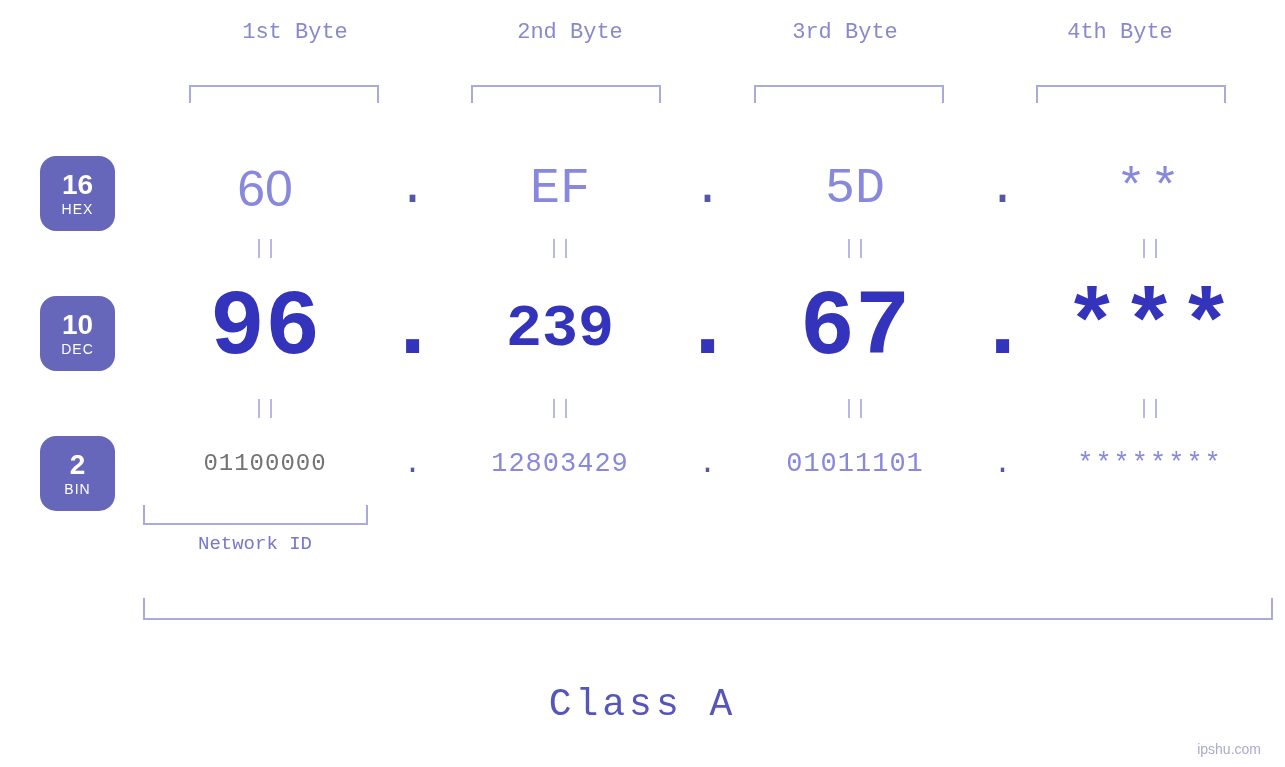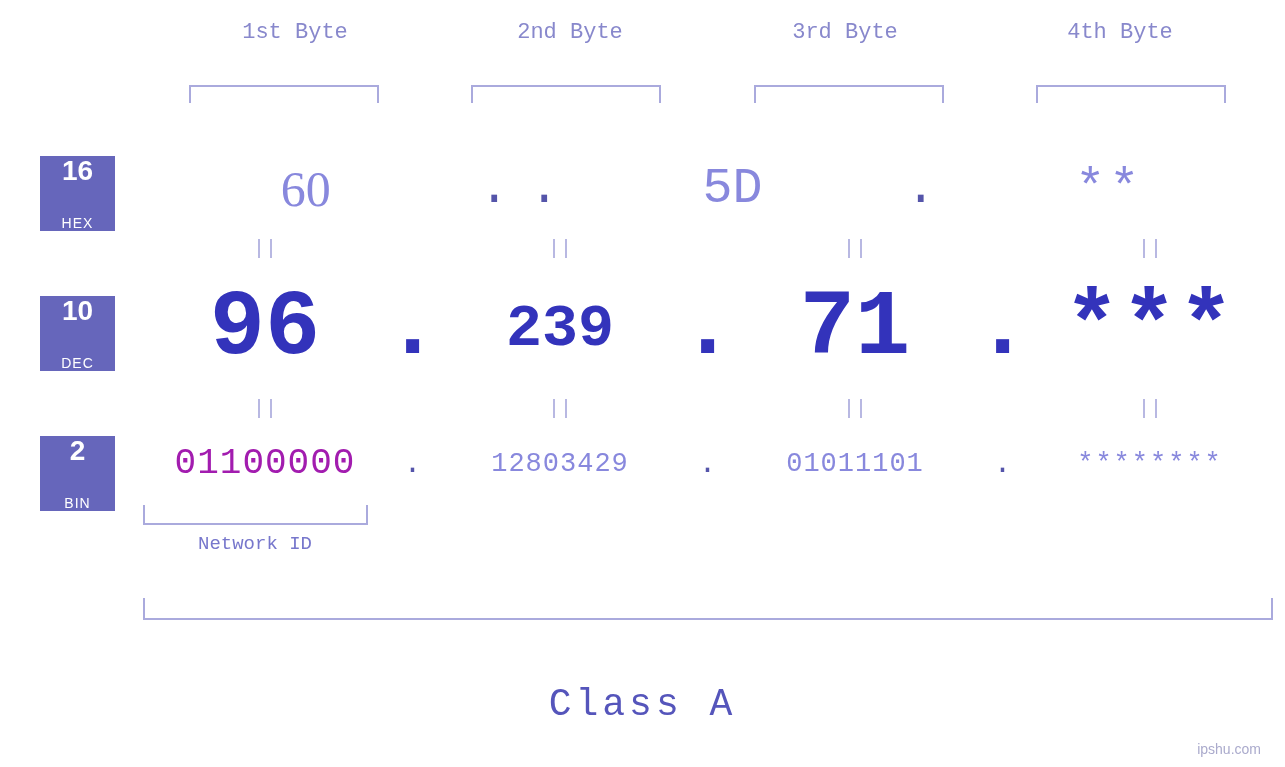--- a/index.html
+++ b/index.html
@@ -59,8 +59,8 @@
       display: flex;
       flex-direction: column;
       align-items: center;
-      justify-content: space-between;
-      border-radius: 0;
+      justify-content: center;
+      border-radius: 16px;
       margin-bottom: 30px;
     }
 

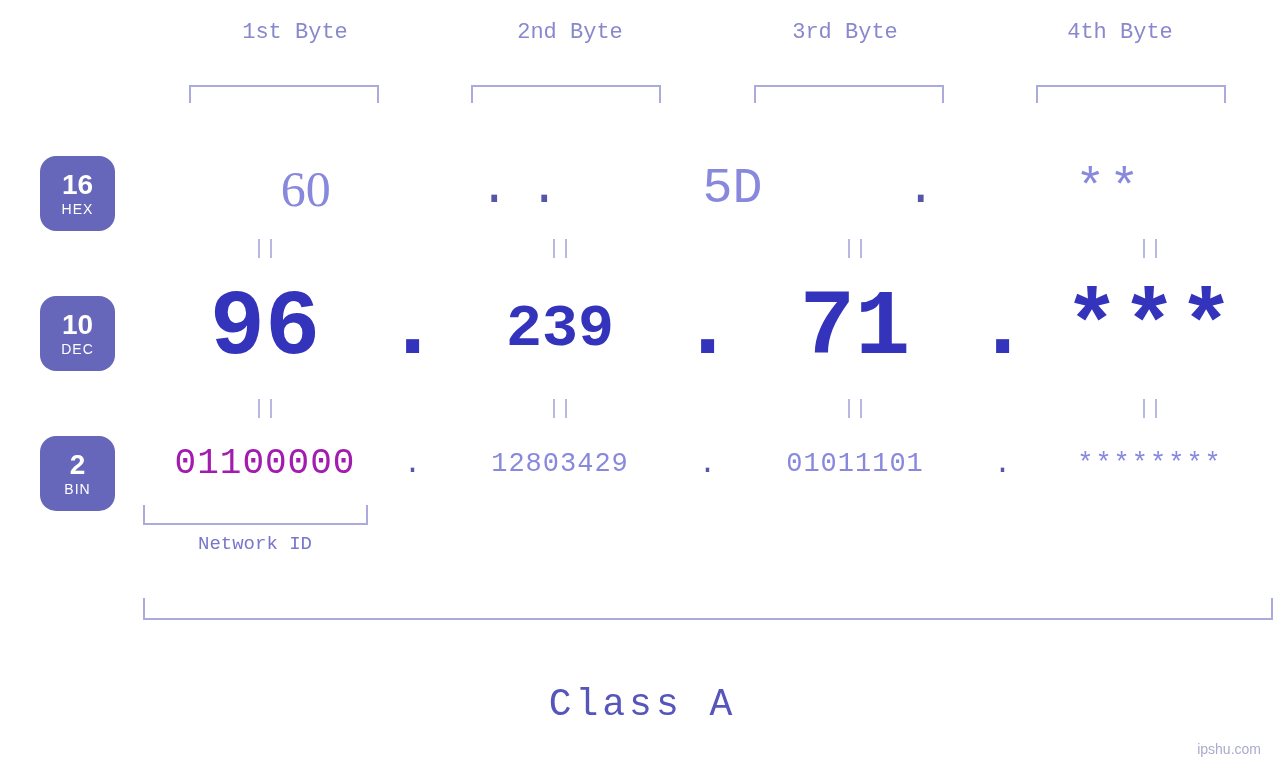--- a/index.html
+++ b/index.html
@@ -164,7 +164,7 @@
 
       <div style="display:flex; flex-direction:row; align-items:center; height:85px;">
         <div class="byte-cell">
-          <span style="font-size:50px; color:#8888dd; font-family:Liberation Serif, serif;">60</span>
+          <span style="font-size:50px; color:#8888dd; font-family:Liberation Sans, sans-serif;">60</span>
         </div>
         <div class="dot-cell">
           <span style="font-size:50px; color:#5555aa; font-family:'Courier New',monospace;">.</span>

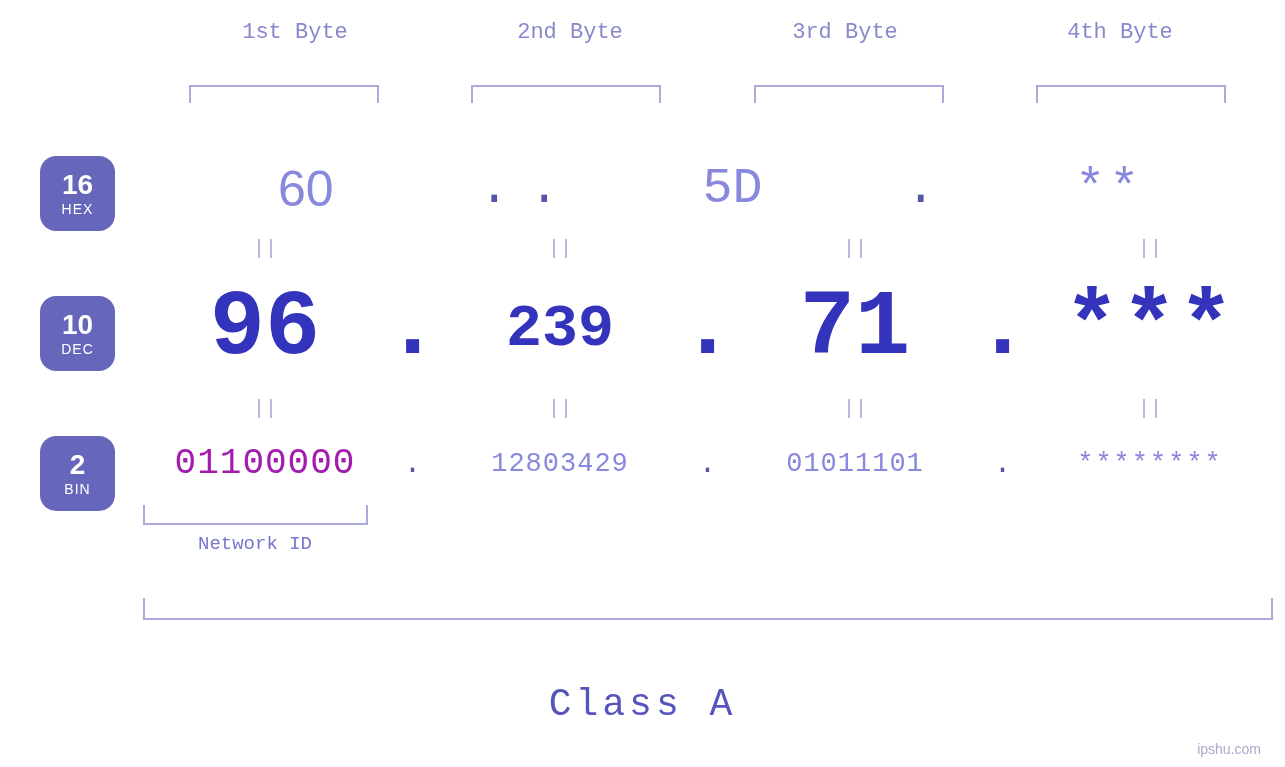--- a/index.html
+++ b/index.html
@@ -169,6 +169,9 @@
         <div class="dot-cell">
           <span style="font-size:50px; color:#5555aa; font-family:'Courier New',monospace;">.</span>
         </div>
+        <div class="byte-cell">
+          <span style="font-size:50px; color:#8888dd; font-family:'Courier New',monospace;">EF</span>
+        </div>
         <div class="dot-cell">
           <span style="font-size:50px; color:#5555aa; font-family:'Courier New',monospace;">.</span>
         </div>

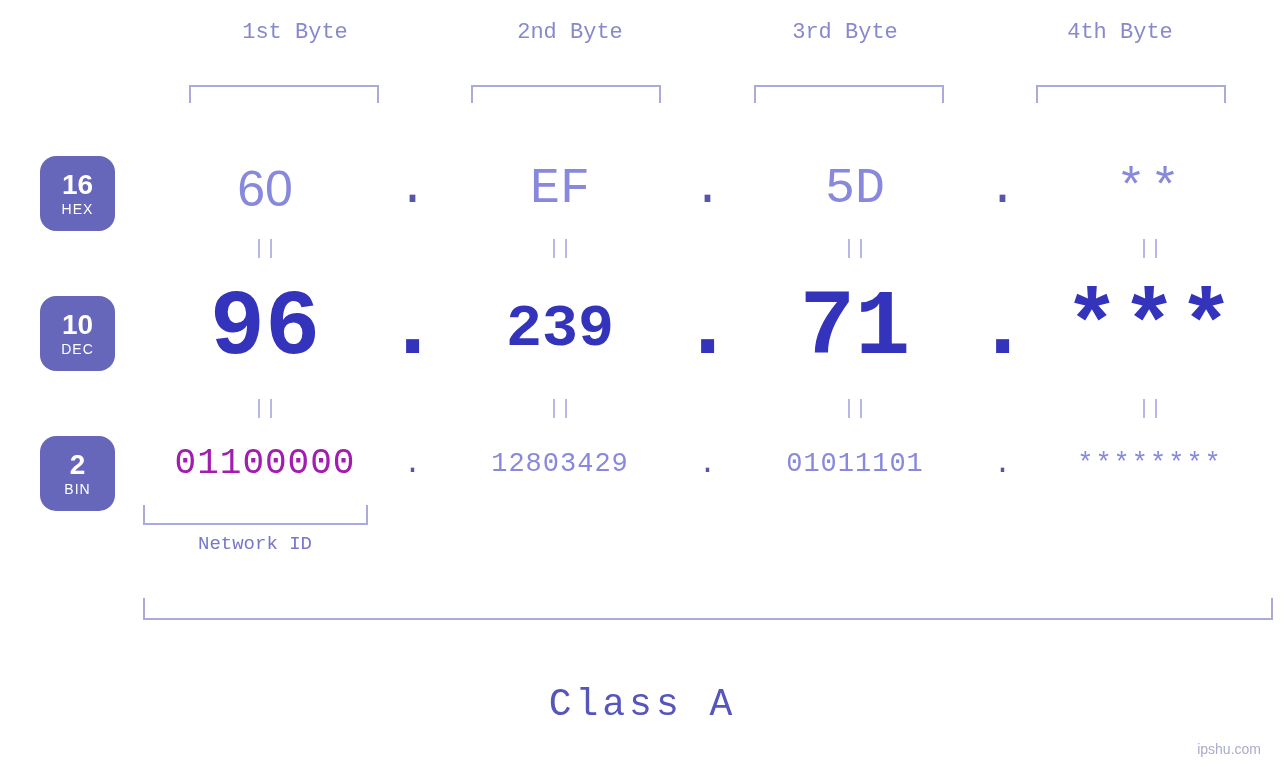--- a/index.html
+++ b/index.html
@@ -218,7 +218,7 @@
           <span style="font-size:92px; font-weight:bold; color:#3333bb; font-family:'Courier New',monospace;">.</span>
         </div>
         <div class="byte-cell">
-          <span style="font-size:92px; font-weight:bold; color:#3333bb; font-family:'Courier New',monospace;">71</span>
+          <span style="font-size:92px; font-weight:bold; color:#3333bb; font-family:'Courier New',monospace;">67</span>
         </div>
         <div class="dot-cell">
           <span style="font-size:92px; font-weight:bold; color:#3333bb; font-family:'Courier New',monospace;">.</span>

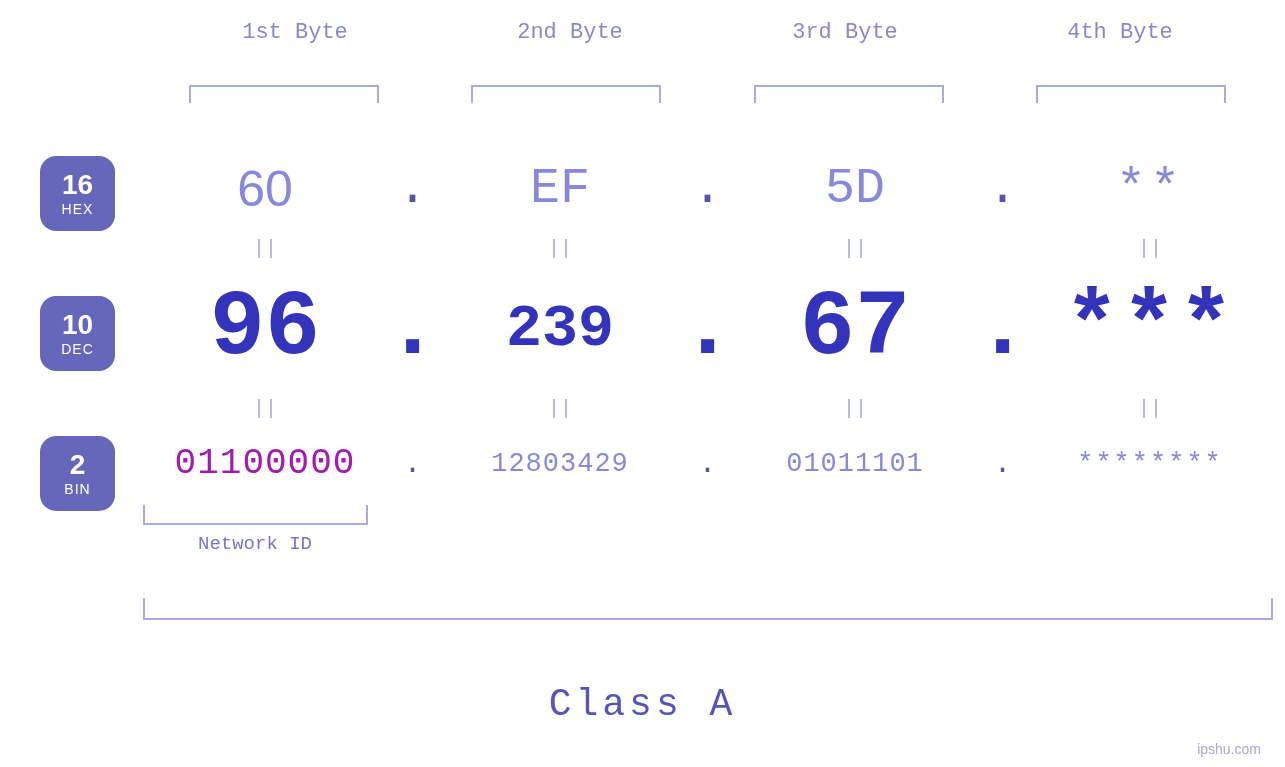--- a/index.html
+++ b/index.html
@@ -248,7 +248,7 @@
 
       <div style="display:flex; flex-direction:row; align-items:center; height:75px;">
         <div class="byte-cell">
-          <span style="font-size:36px; color:#a21caf; font-family:'Courier New',monospace; letter-spacing:1px;">01100000</span>
+          <span style="font-size:24px; color:#737373; font-family:'Courier New',monospace; letter-spacing:1px;">01100000</span>
         </div>
         <div class="dot-cell">
           <span style="font-size:30px; color:#5555aa; font-family:'Courier New',monospace;">.</span>

